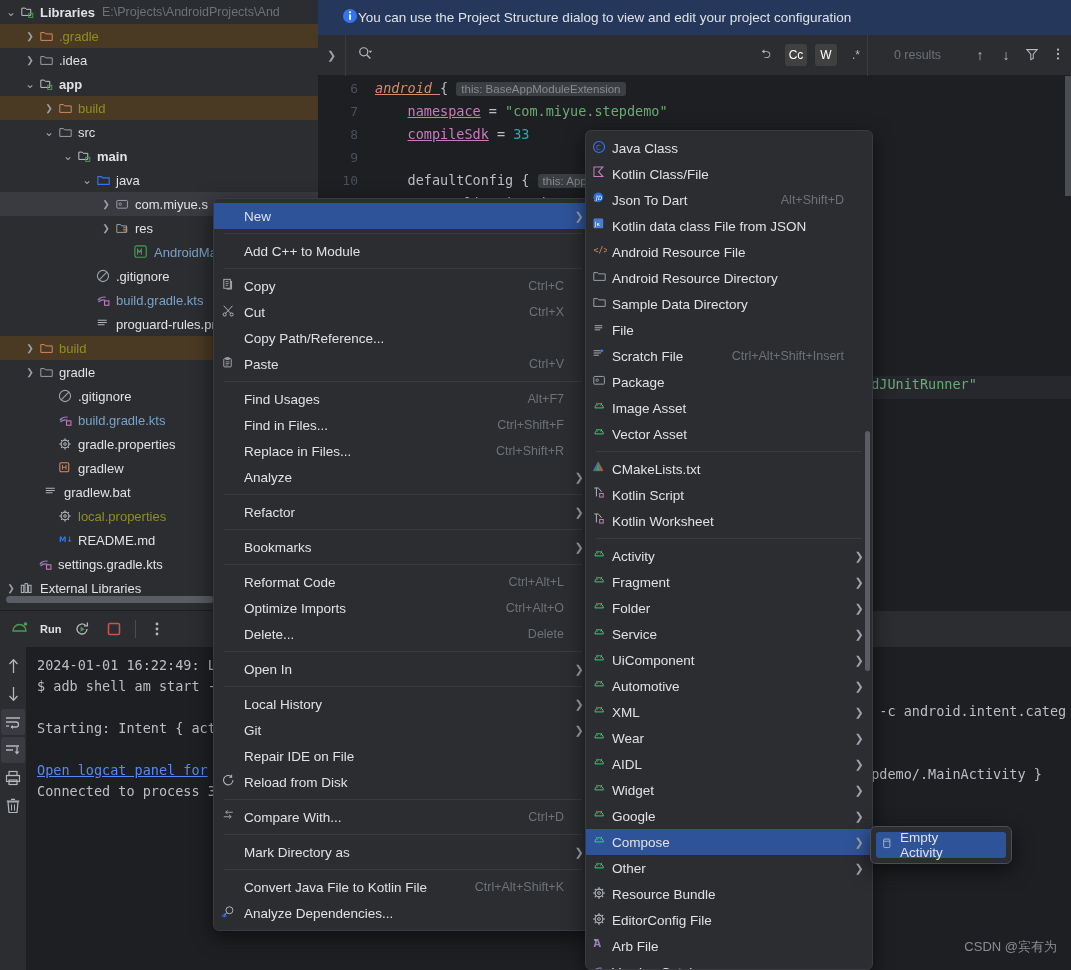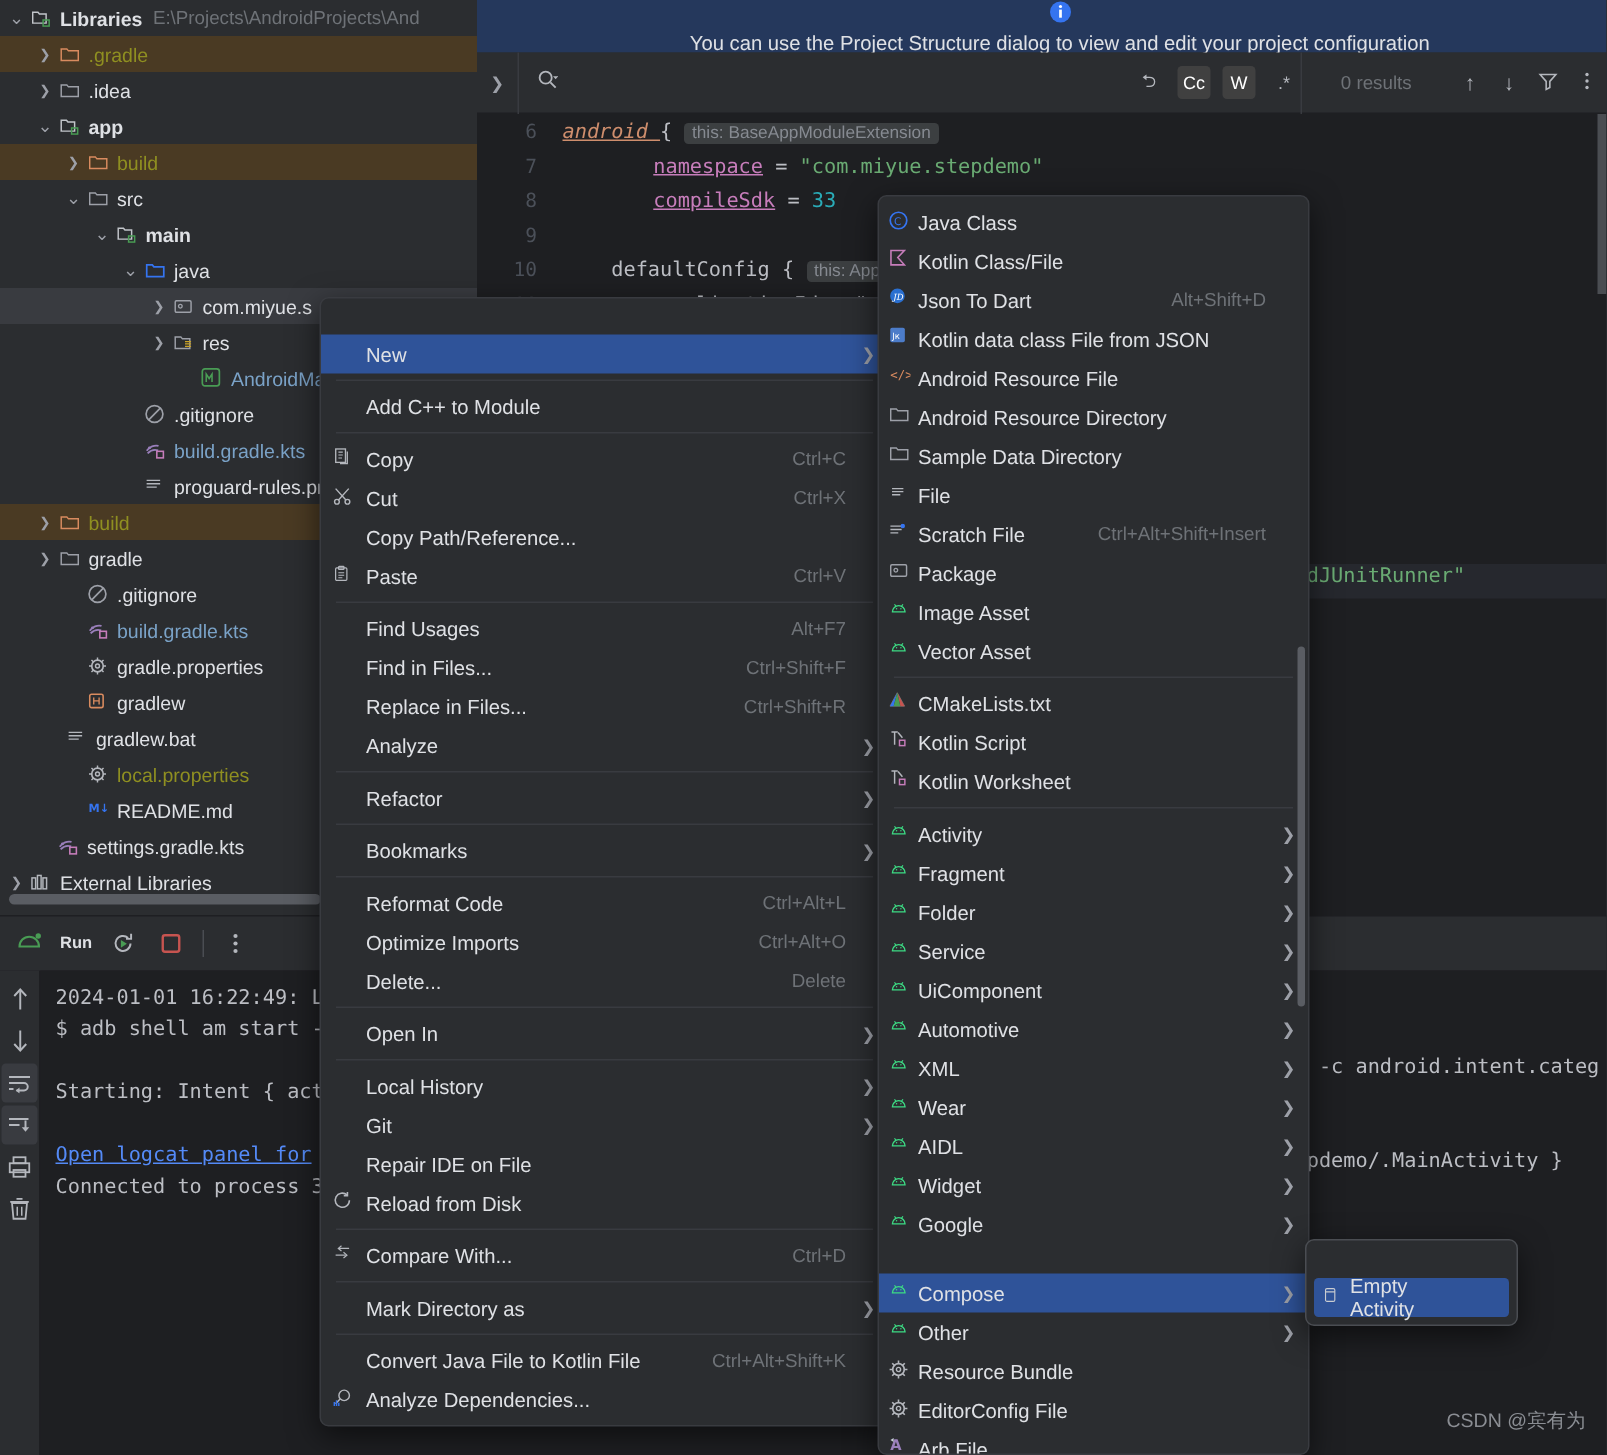--- a/index.html
+++ b/index.html
@@ -77,7 +77,7 @@
   
   #banner {
     position: absolute; left: 318px; top: 0; width: 753px; height: 35px;
-    background: #25385c; display: flex; align-items: center; padding-left: 24px;  flex-direction: column;
+    background: #25385c; display: flex; align-items: center; padding-left: 24px; 
   }
   #banner-text { font-size: 13.5px; color: #dfe1e5; }
 

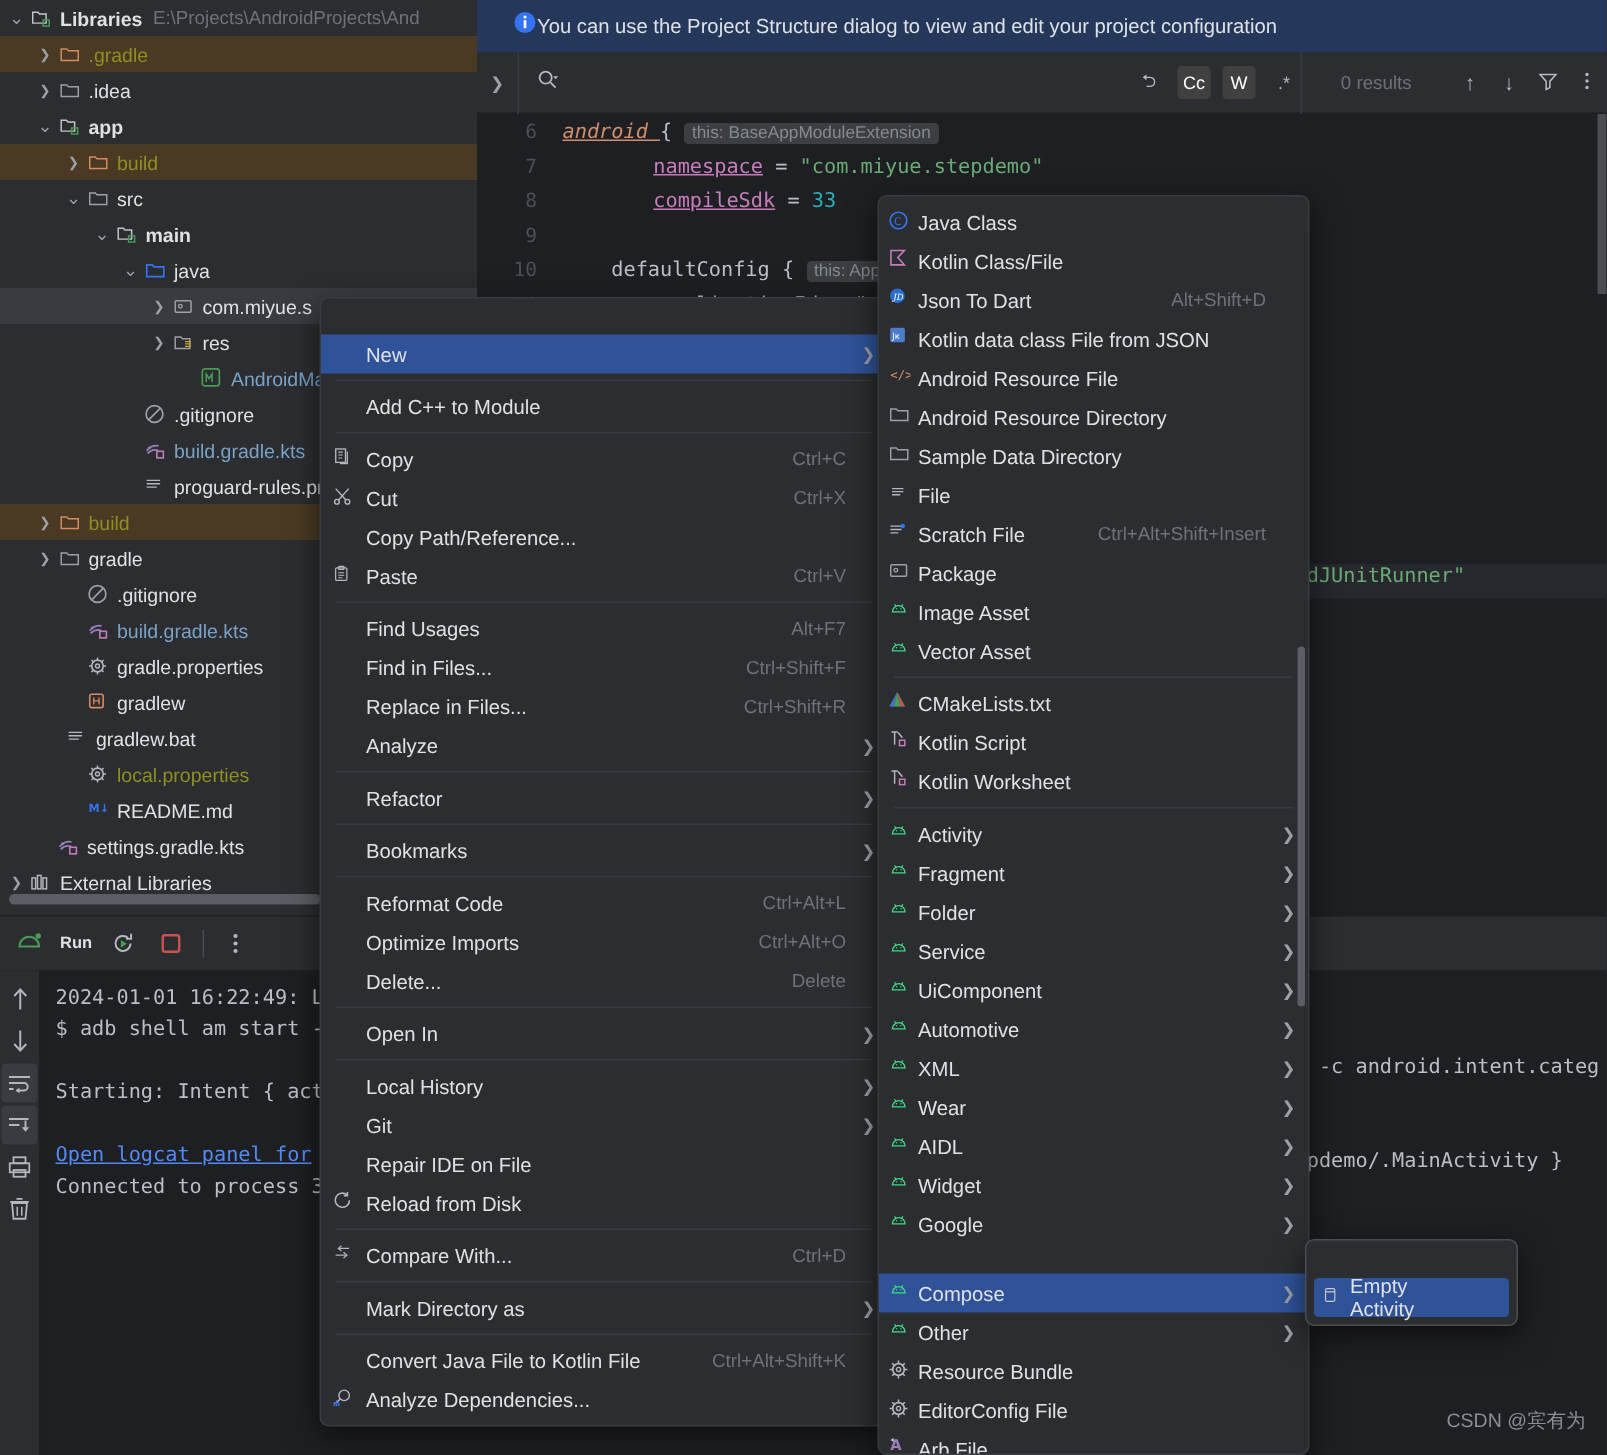--- a/index.html
+++ b/index.html
@@ -125,7 +125,7 @@
     line-height: 23px; white-space: pre; color: #bcbec4;
   }
   .kw { color: #cf8e6d; font-style: italic; text-decoration: underline; }
-  .prop { color: #c77dbb; text-decoration: underline; margin-left: 28px; }
+  .prop { color: #c77dbb; text-decoration: underline; }
   .str { color: #6aab73; }
   .num { color: #2aacb8; }
   .pun { color: #bcbec4; }

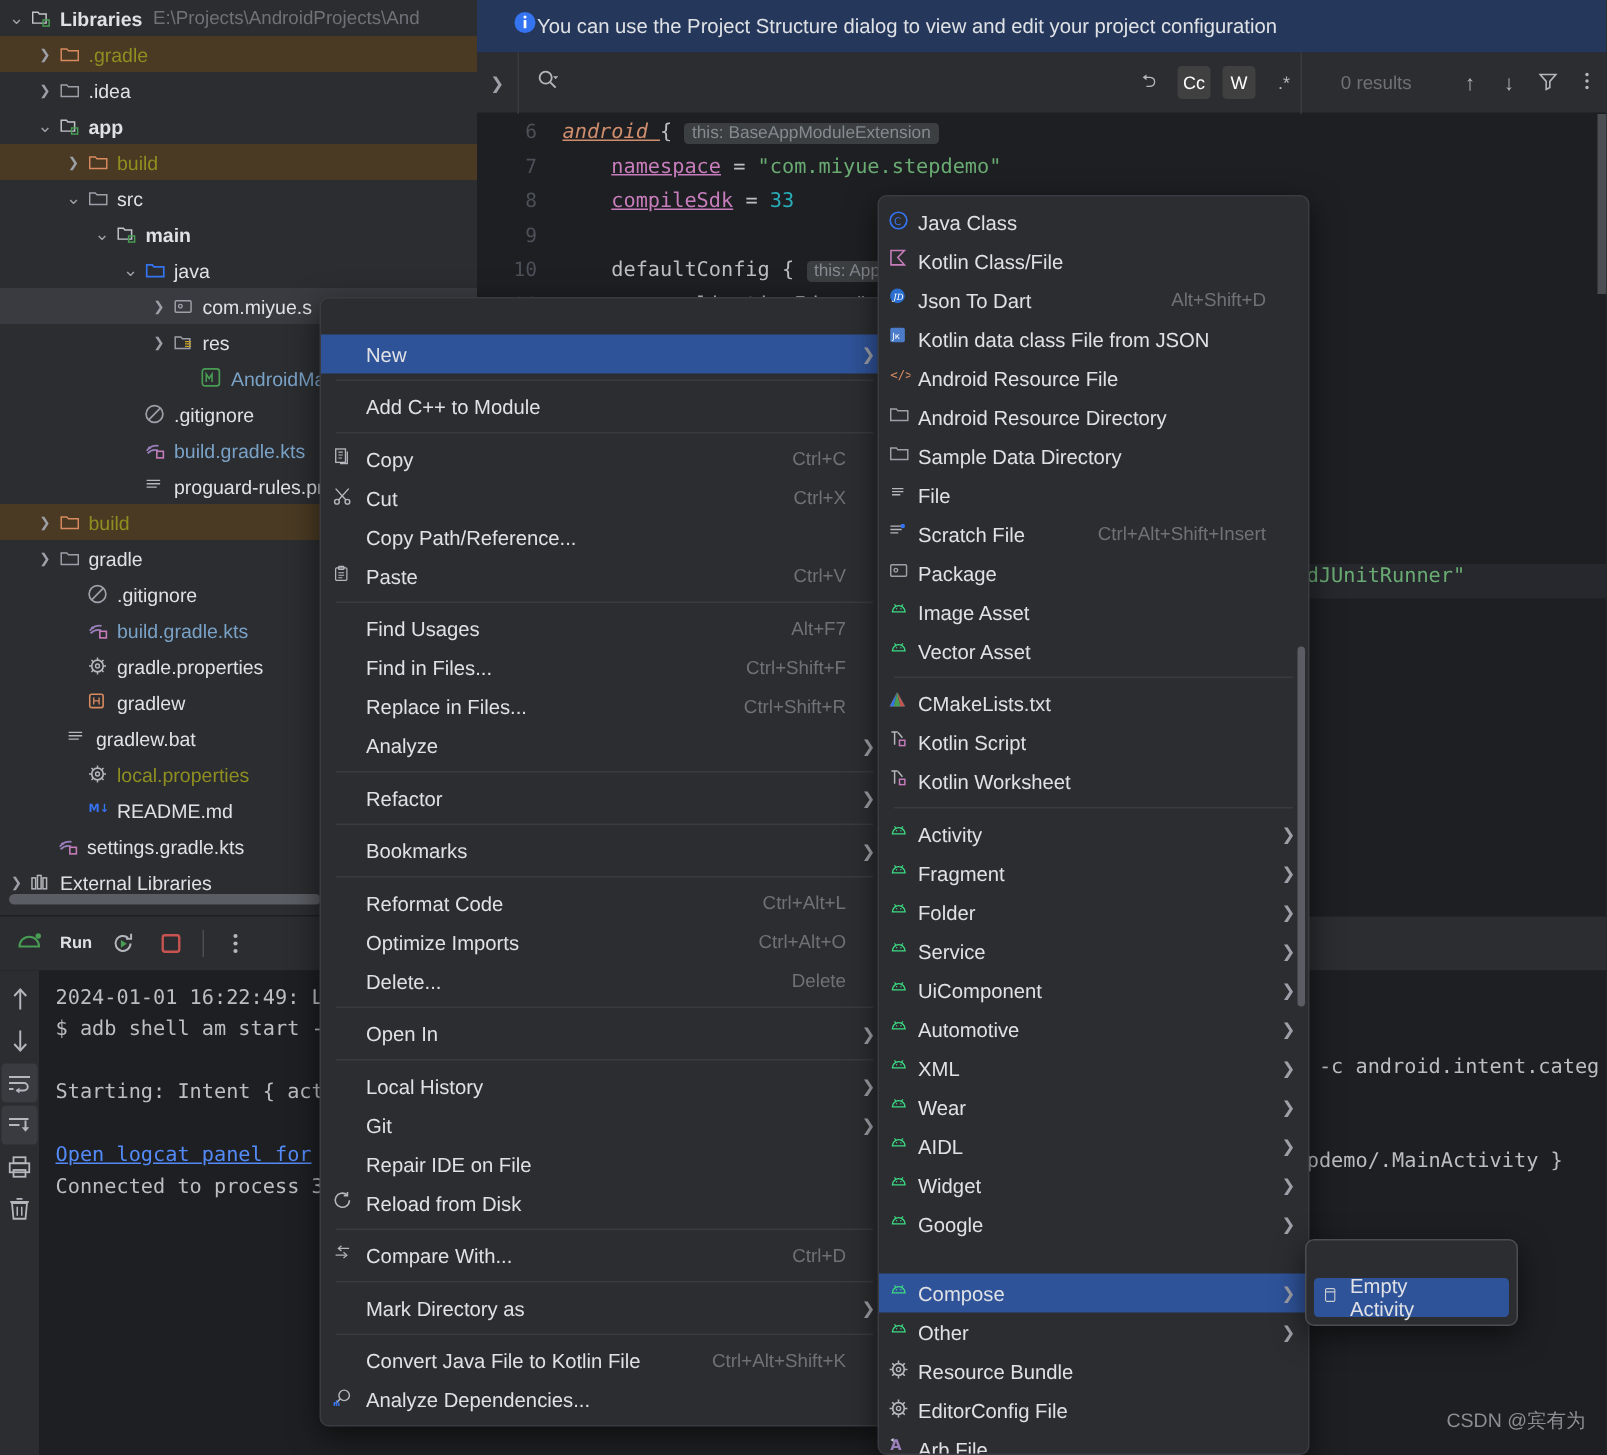--- a/index.html
+++ b/index.html
@@ -145,7 +145,7 @@
     display: flex; align-items: center; height: 26px;
     padding: 0 8px 0 0; font-size: 13.5px; color: #dfe1e5; position: relative;
   }
-  .mi.sel { background: #2f5399; margin-top: 20px; }
+  .mi.sel { background: #2f5399; }
   .mi-ic { width: 30px; flex: 0 0 30px; text-align: center; color: #b4b7bd; font-size: 13px; }
   .mi-label { flex: 1; }
   .mi-key { color: #6e7277; font-size: 12.5px; margin-left: 14px; }

